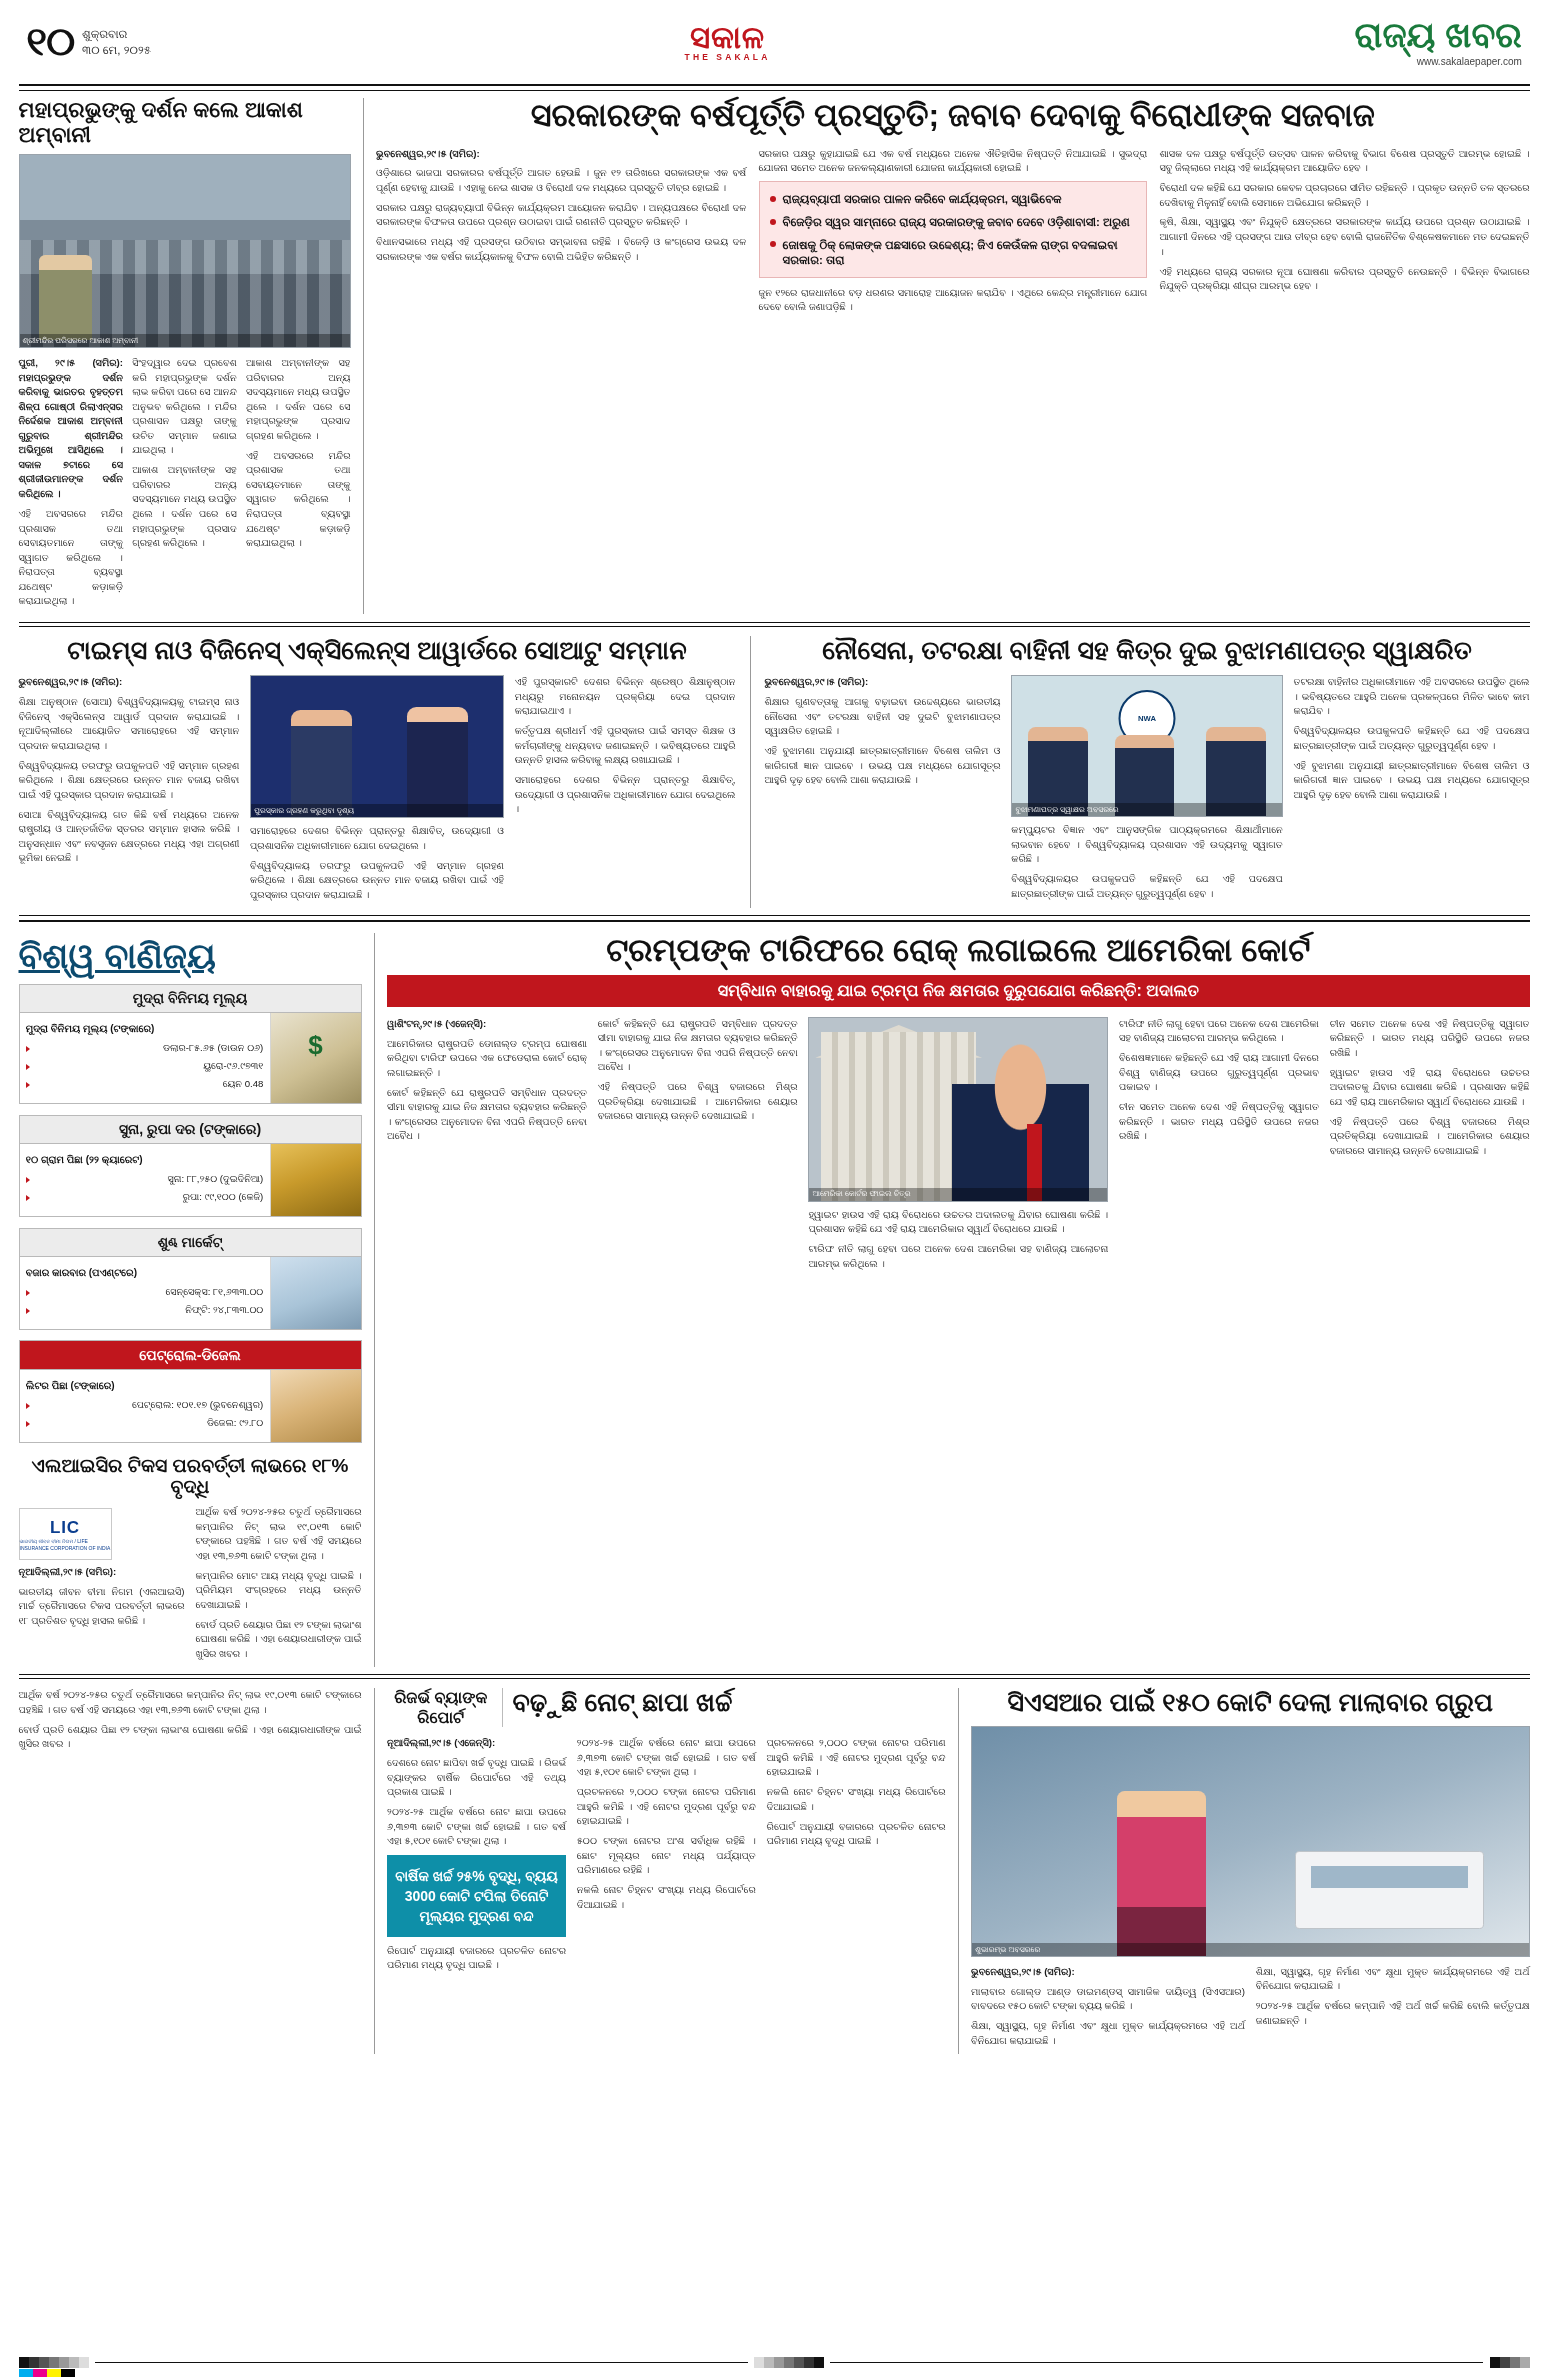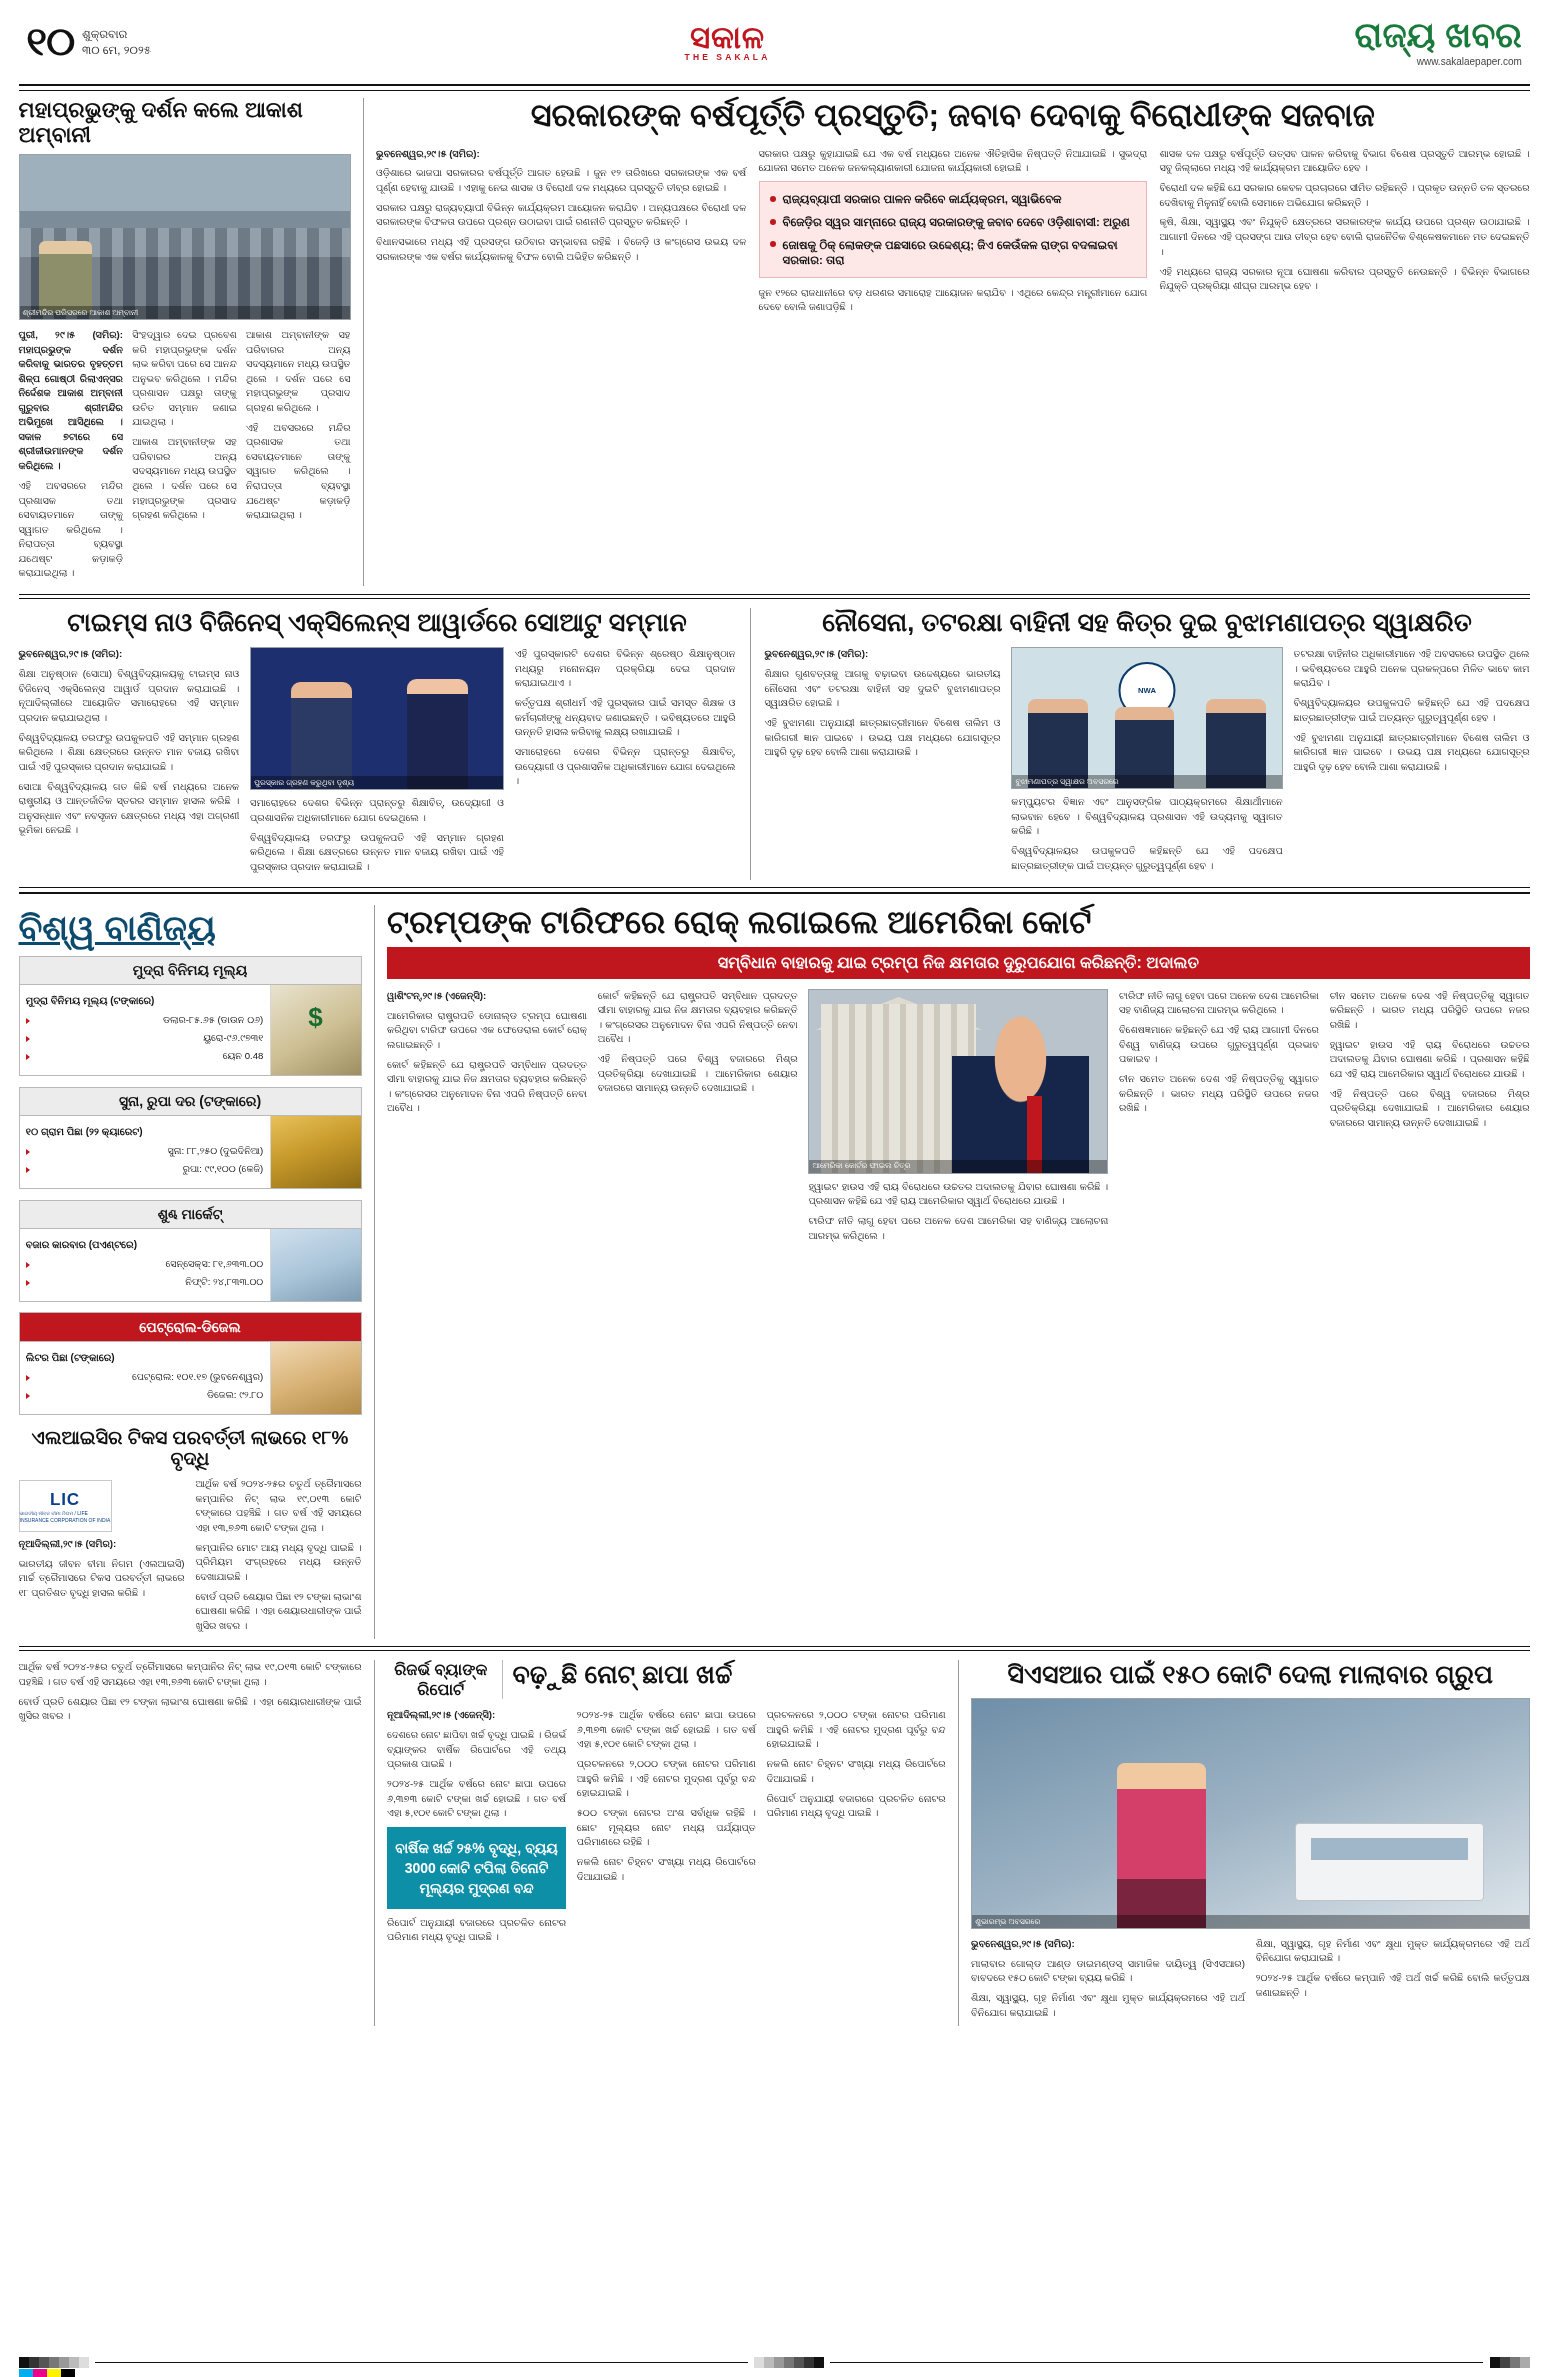--- a/index.html
+++ b/index.html
@@ -250,7 +250,7 @@
 
     <div class="col-left-top">
       <div class="hl hl-m">ମହାପ୍ରଭୁଙ୍କୁ ଦର୍ଶନ କଲେ ଆକାଶ ଅମ୍ବାନୀ</div>
-      <div class="photo" style="height:166px;margin-top:7.7px;">
+      <div class="photo" style="height:194px;margin-top:7.7px;">
         <div class="crowdphoto"></div>
         <div class="badge-khaki"></div>
         <div class="cap">ଶ୍ରୀମନ୍ଦିର ପରିସରରେ ଆକାଶ ଅମ୍ବାନୀ</div>

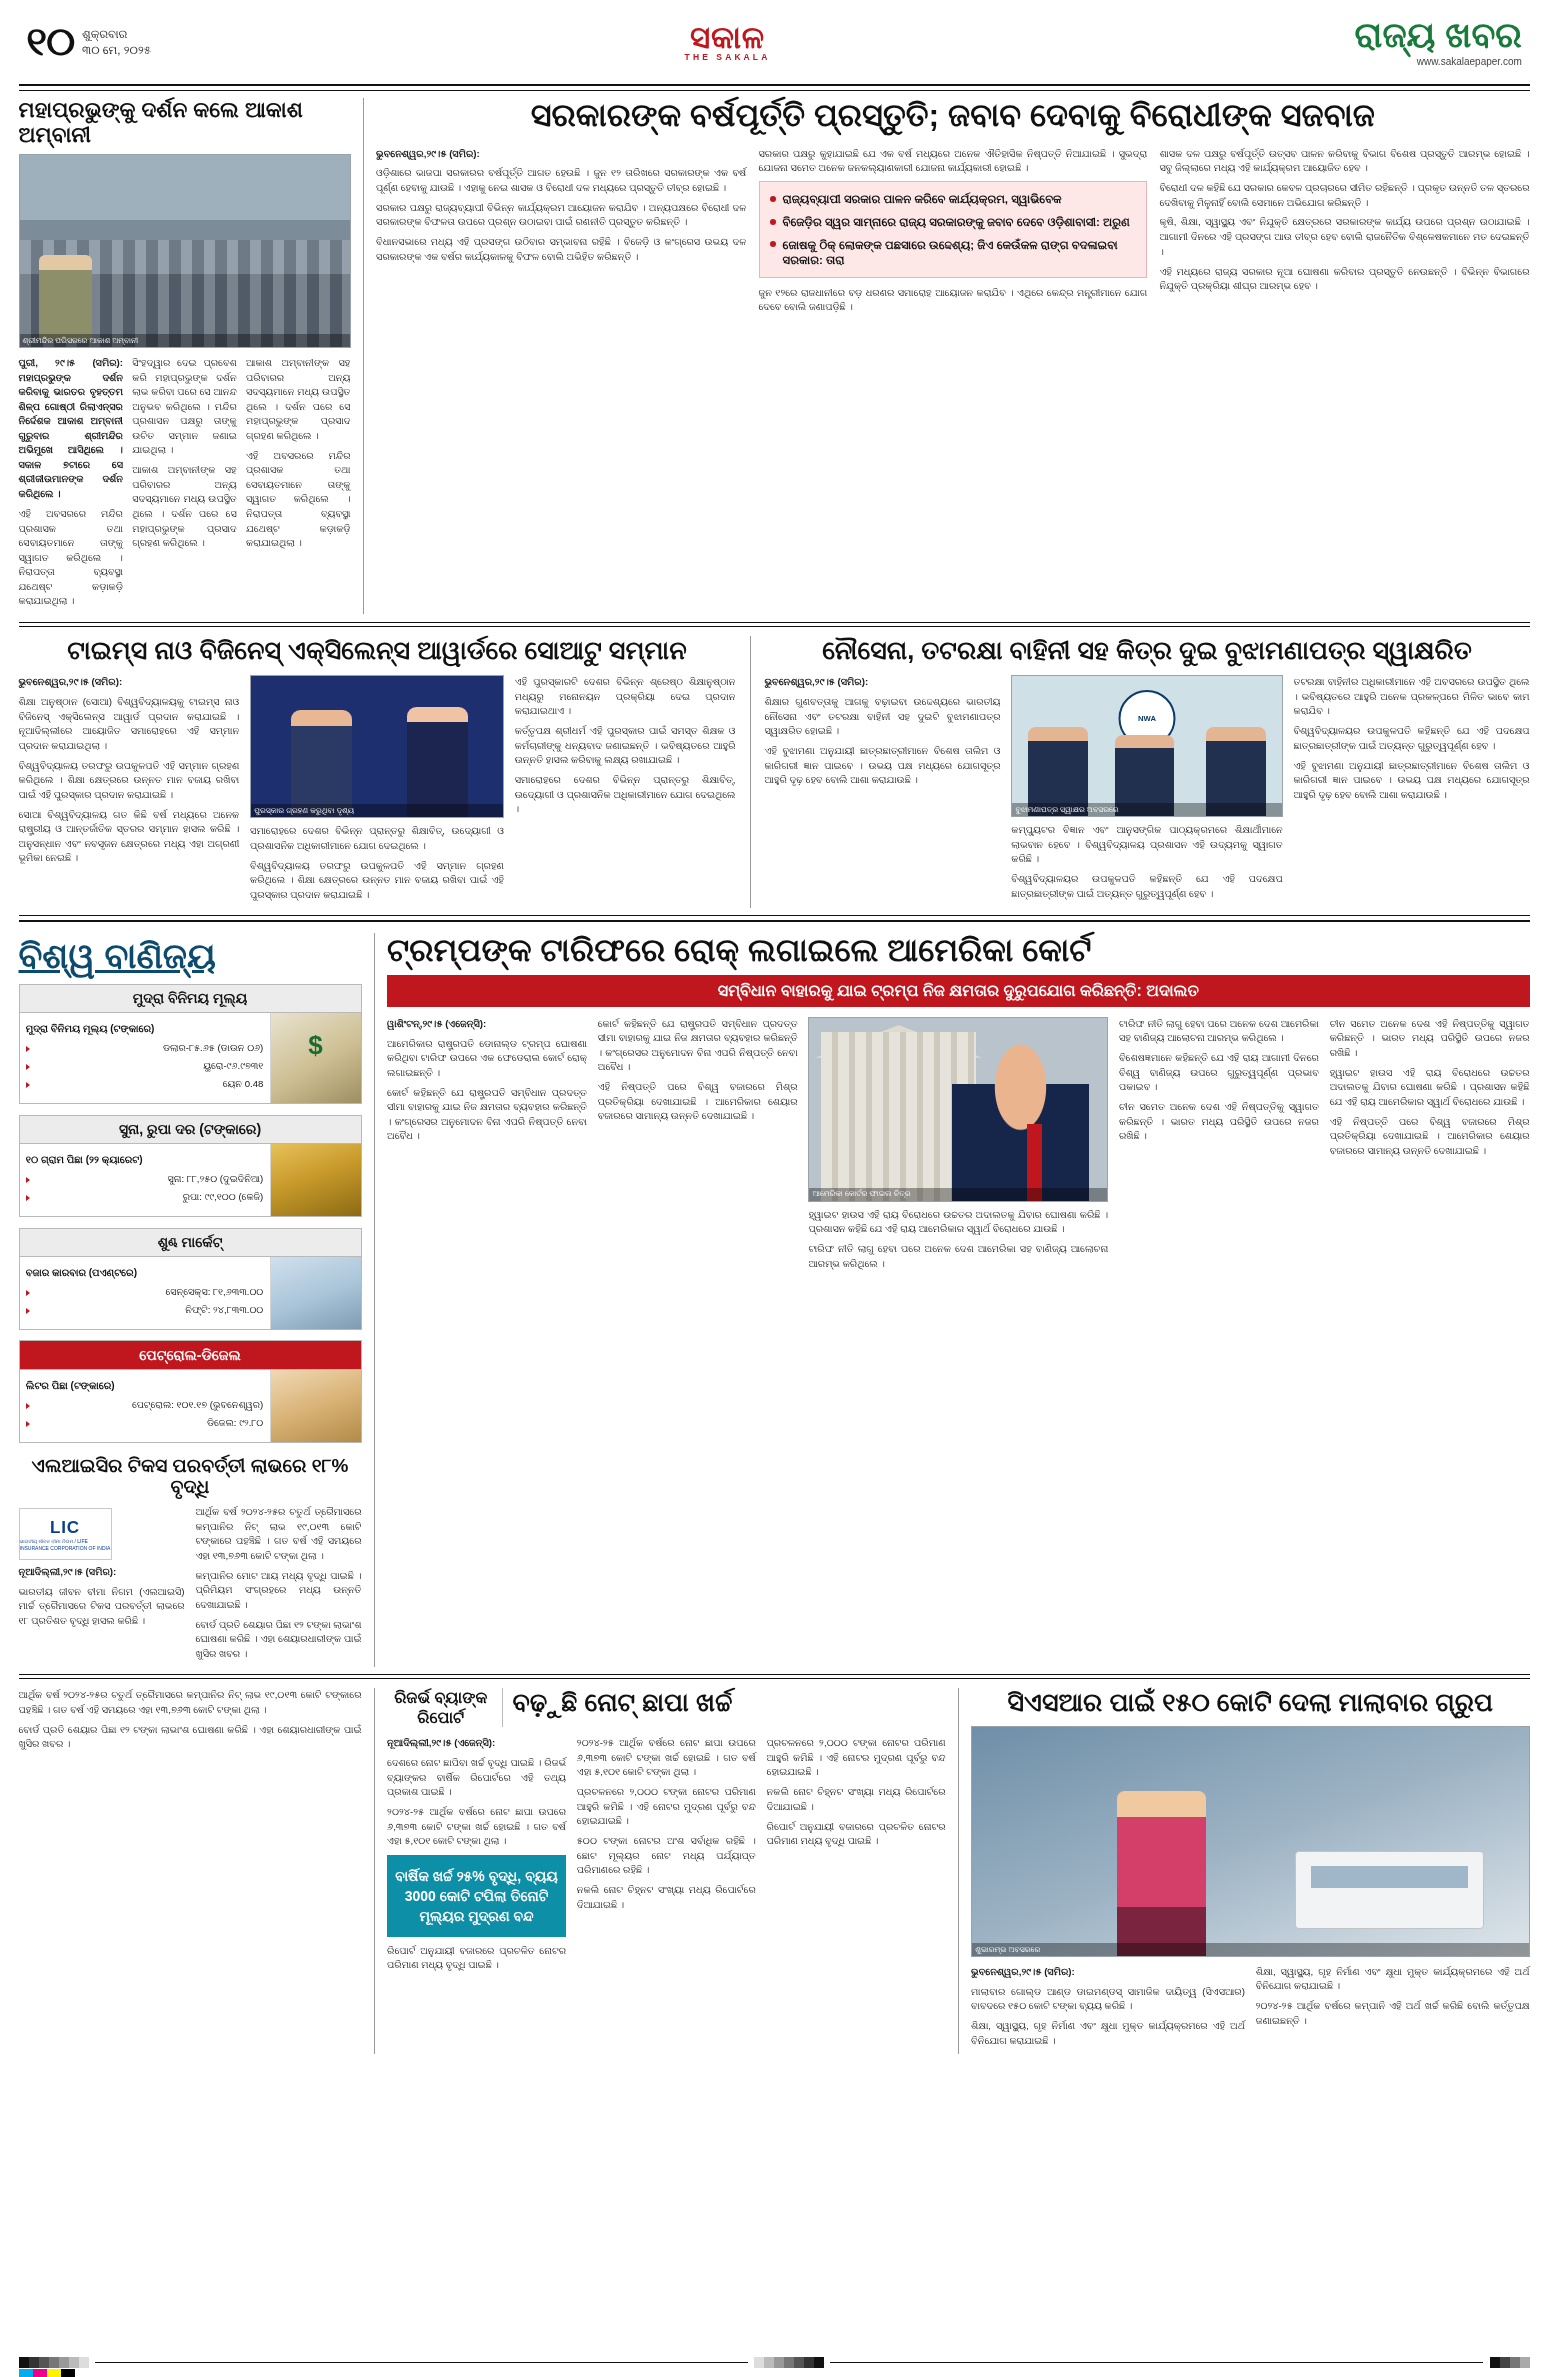--- a/index.html
+++ b/index.html
@@ -455,7 +455,7 @@
     </div>
 
     <div class="main-big">
-      <div class="hl hl-xl" style="">ଟ୍ରମ୍ପଙ୍କ ଟାରିଫରେ ରୋକ୍ ଲଗାଇଲେ ଆମେରିକା କୋର୍ଟ</div>
+      <div class="hl hl-xl" style="text-align:center;">ଟ୍ରମ୍ପଙ୍କ ଟାରିଫରେ ରୋକ୍ ଲଗାଇଲେ ଆମେରିକା କୋର୍ଟ</div>
       <div class="kicker">ସମ୍ବିଧାନ ବାହାରକୁ ଯାଇ ଟ୍ରମ୍ପ ନିଜ କ୍ଷମତାର ଦୁରୁପଯୋଗ କରିଛନ୍ତି: ଅଦାଲତ</div>
       <div style="display:flex;gap:10.8px;">
         <div class="body-col" style="flex:1;">

